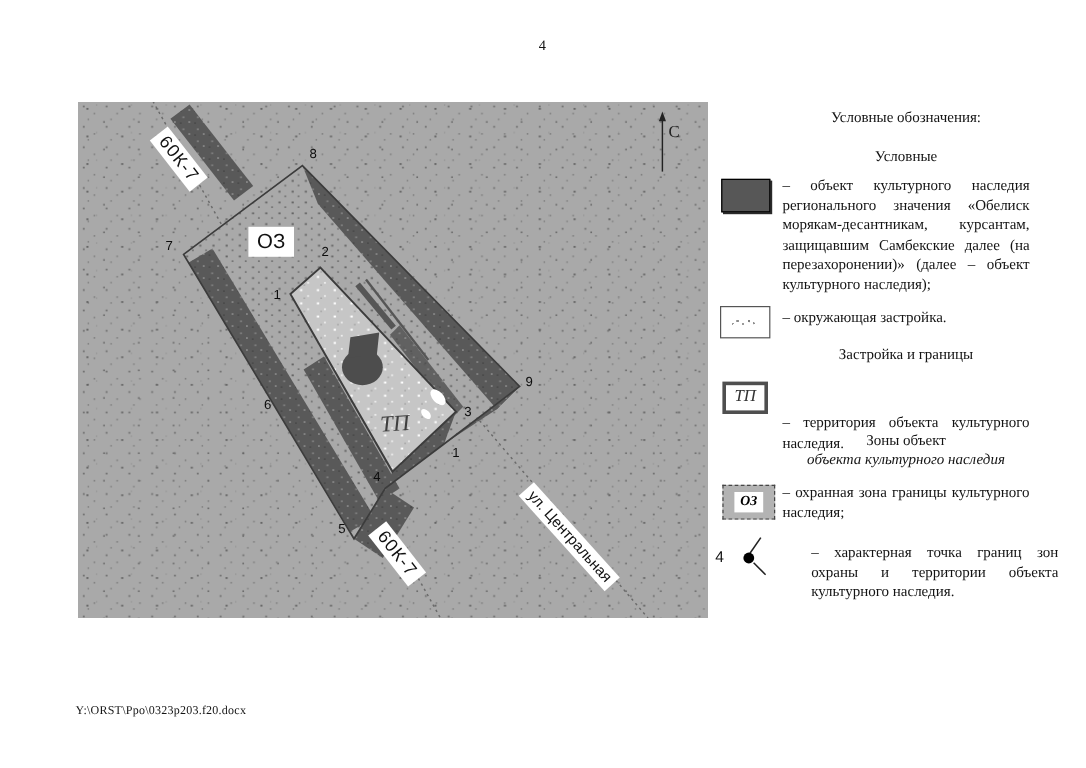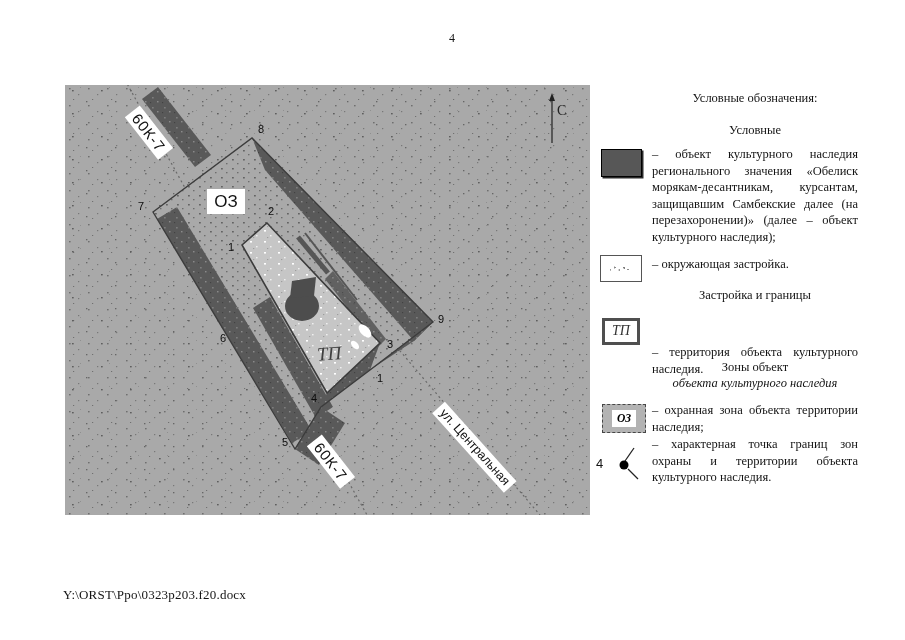--- a/index.html
+++ b/index.html
@@ -166,7 +166,7 @@
     <div class="sw sw-oz">
       <span class="inner">ОЗ</span>
     </div>
-    <div class="lg-text" style="top:314px;">– охранная зона объекта территории наследия;</div>
+    <div class="lg-text" style="top:314px;">– охранная зона границы культурного наследия;</div>
 
     <span class="pt-num">4</span>
     <svg class="pt-ic" width="42" height="36">

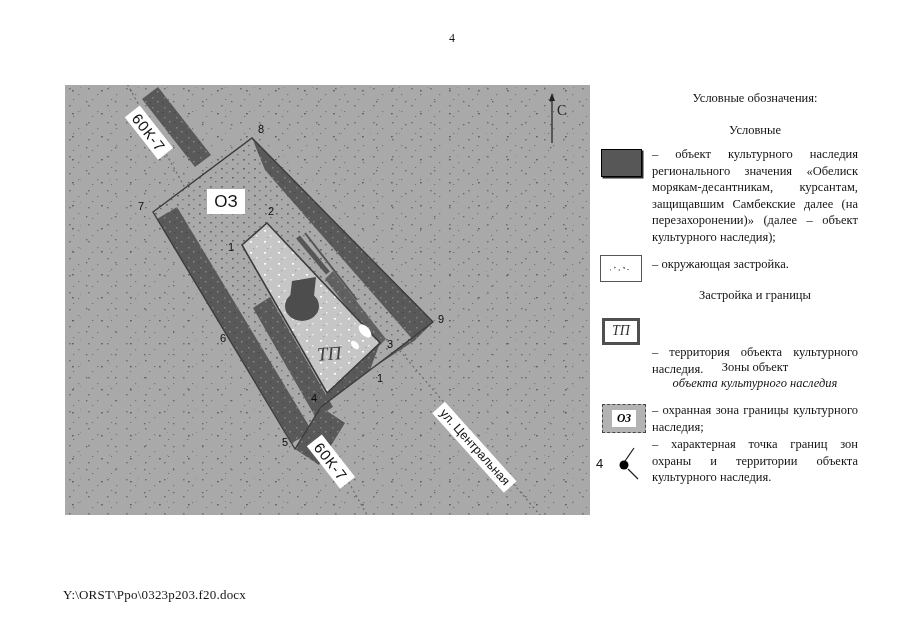--- a/index.html
+++ b/index.html
@@ -174,7 +174,7 @@
       <circle cx="14" cy="19" r="4.5" fill="#000"></circle>
       <line x1="18" y1="23" x2="28" y2="33" stroke="#222" stroke-width="1.3"></line>
     </svg>
-    <div class="lg-text" style="top:348px;">– характерная точка границ зон охраны и территории объекта культурного наследия.</div>
+    <div class="lg-text" style="top:364px;margin-left:24px;">– характерная точка границ зон охраны и территории объекта культурного наследия.</div>
   </div>
 
   <div class="footer">Y:\ORST\Ppo\0323p203.f20.docx</div>

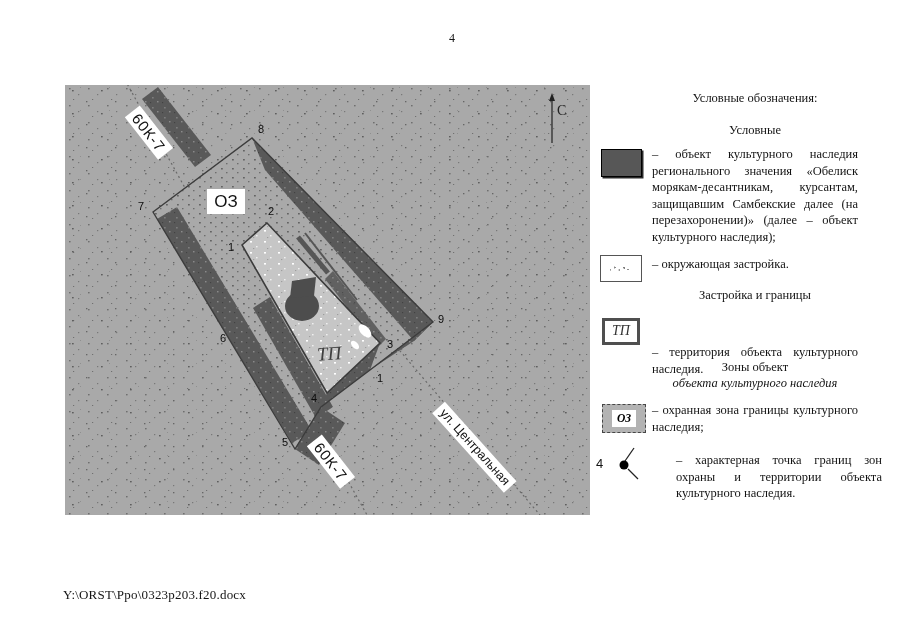--- a/index.html
+++ b/index.html
@@ -6,7 +6,7 @@
   .page{position:relative;width:905px;height:640px;background:#fff;overflow:hidden;
         font-family:"Liberation Serif", serif;color:#141414;}
   .pageno{position:absolute;left:420px;top:31px;width:64px;text-align:center;font-size:12px;}
-  .footer{position:absolute;left:63px;top:587px;font-size:13px;letter-spacing:.2px;}
+  .footer{position:absolute;left:63px;top:587px;font-size:10px;letter-spacing:.2px;}
 
   
   .map{position:absolute;left:65px;top:85px;width:525px;height:430px;background:#a9a9a9;overflow:hidden;}

